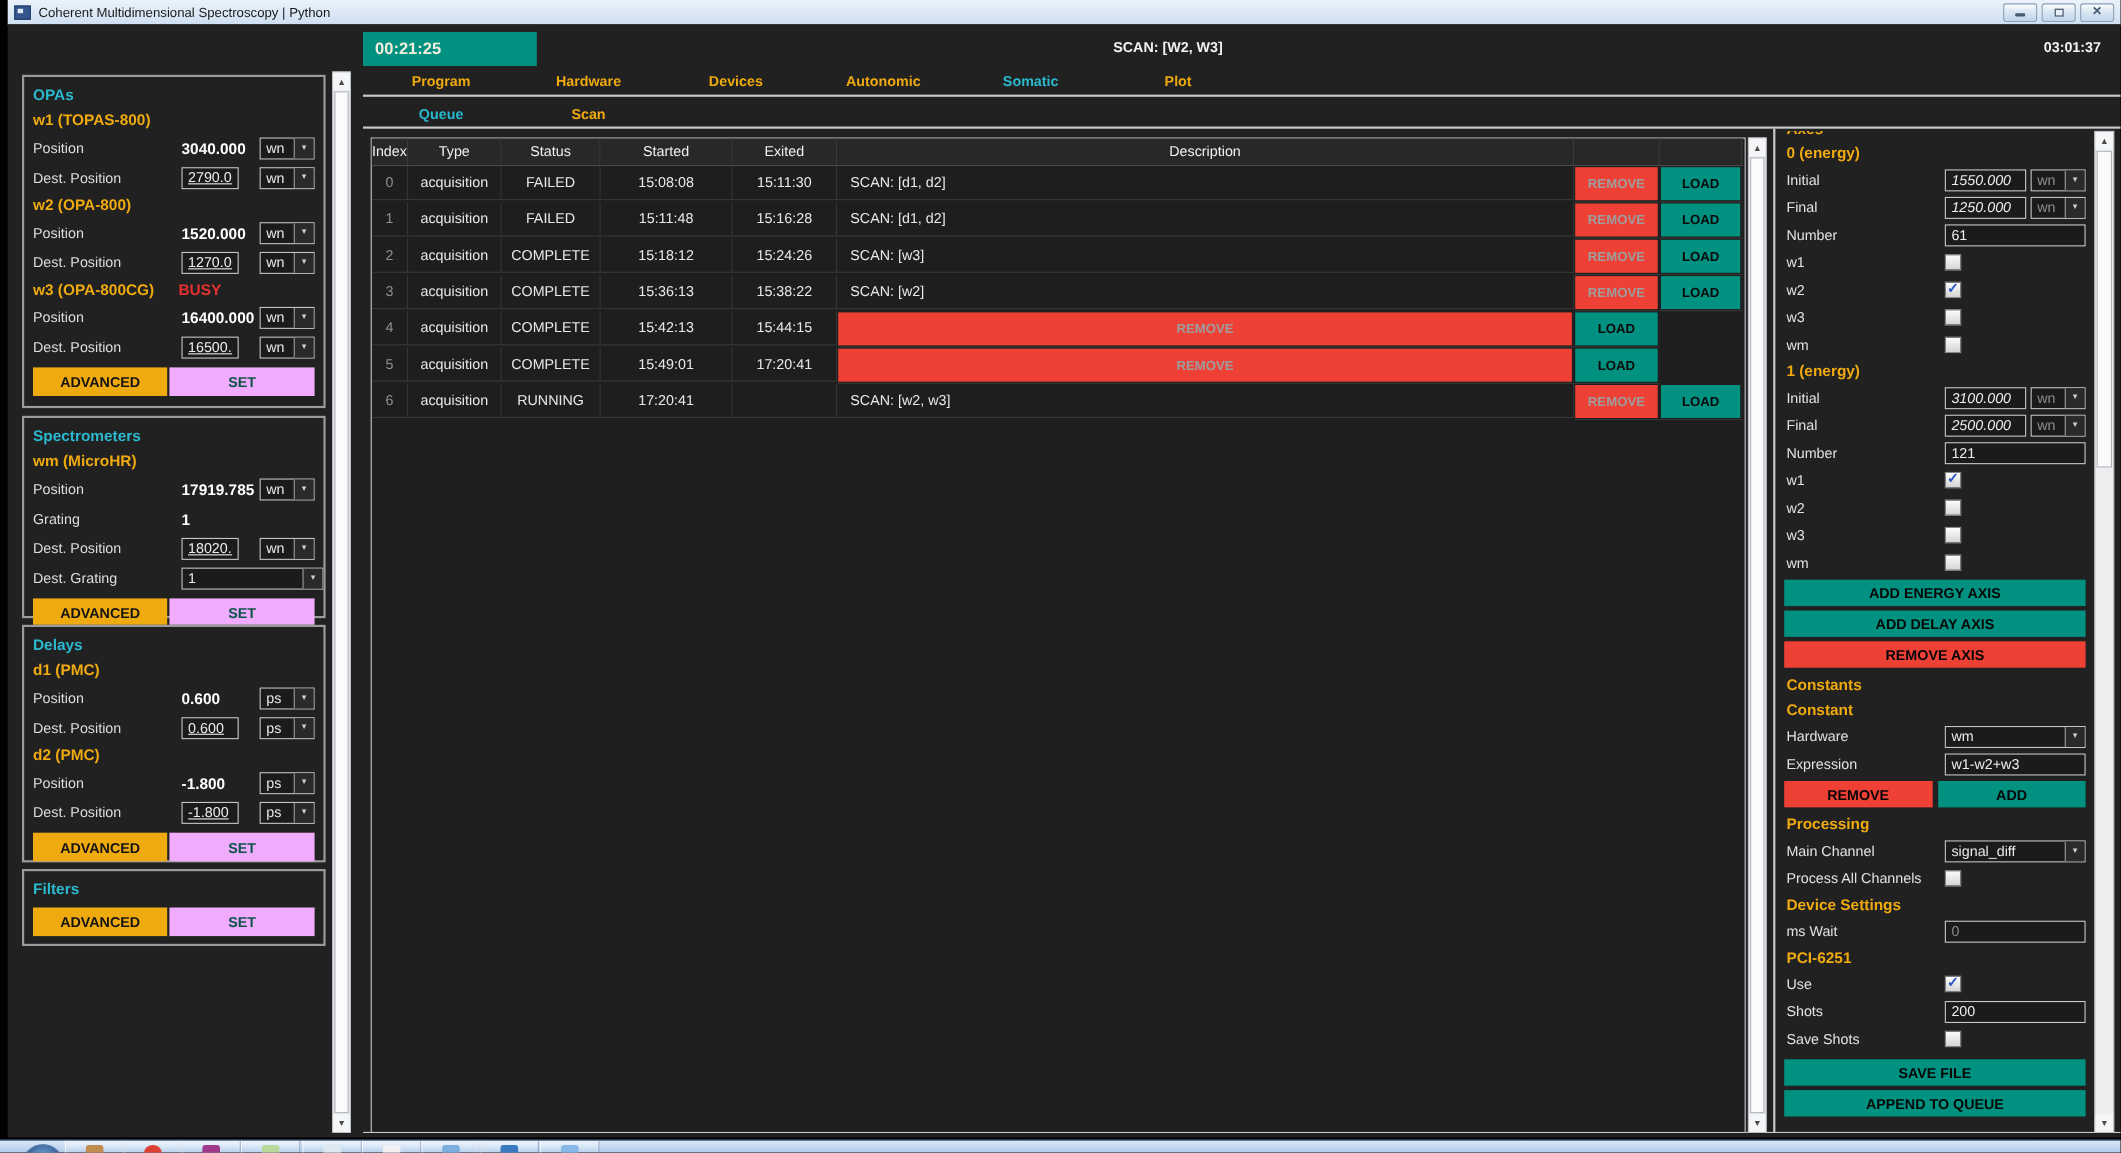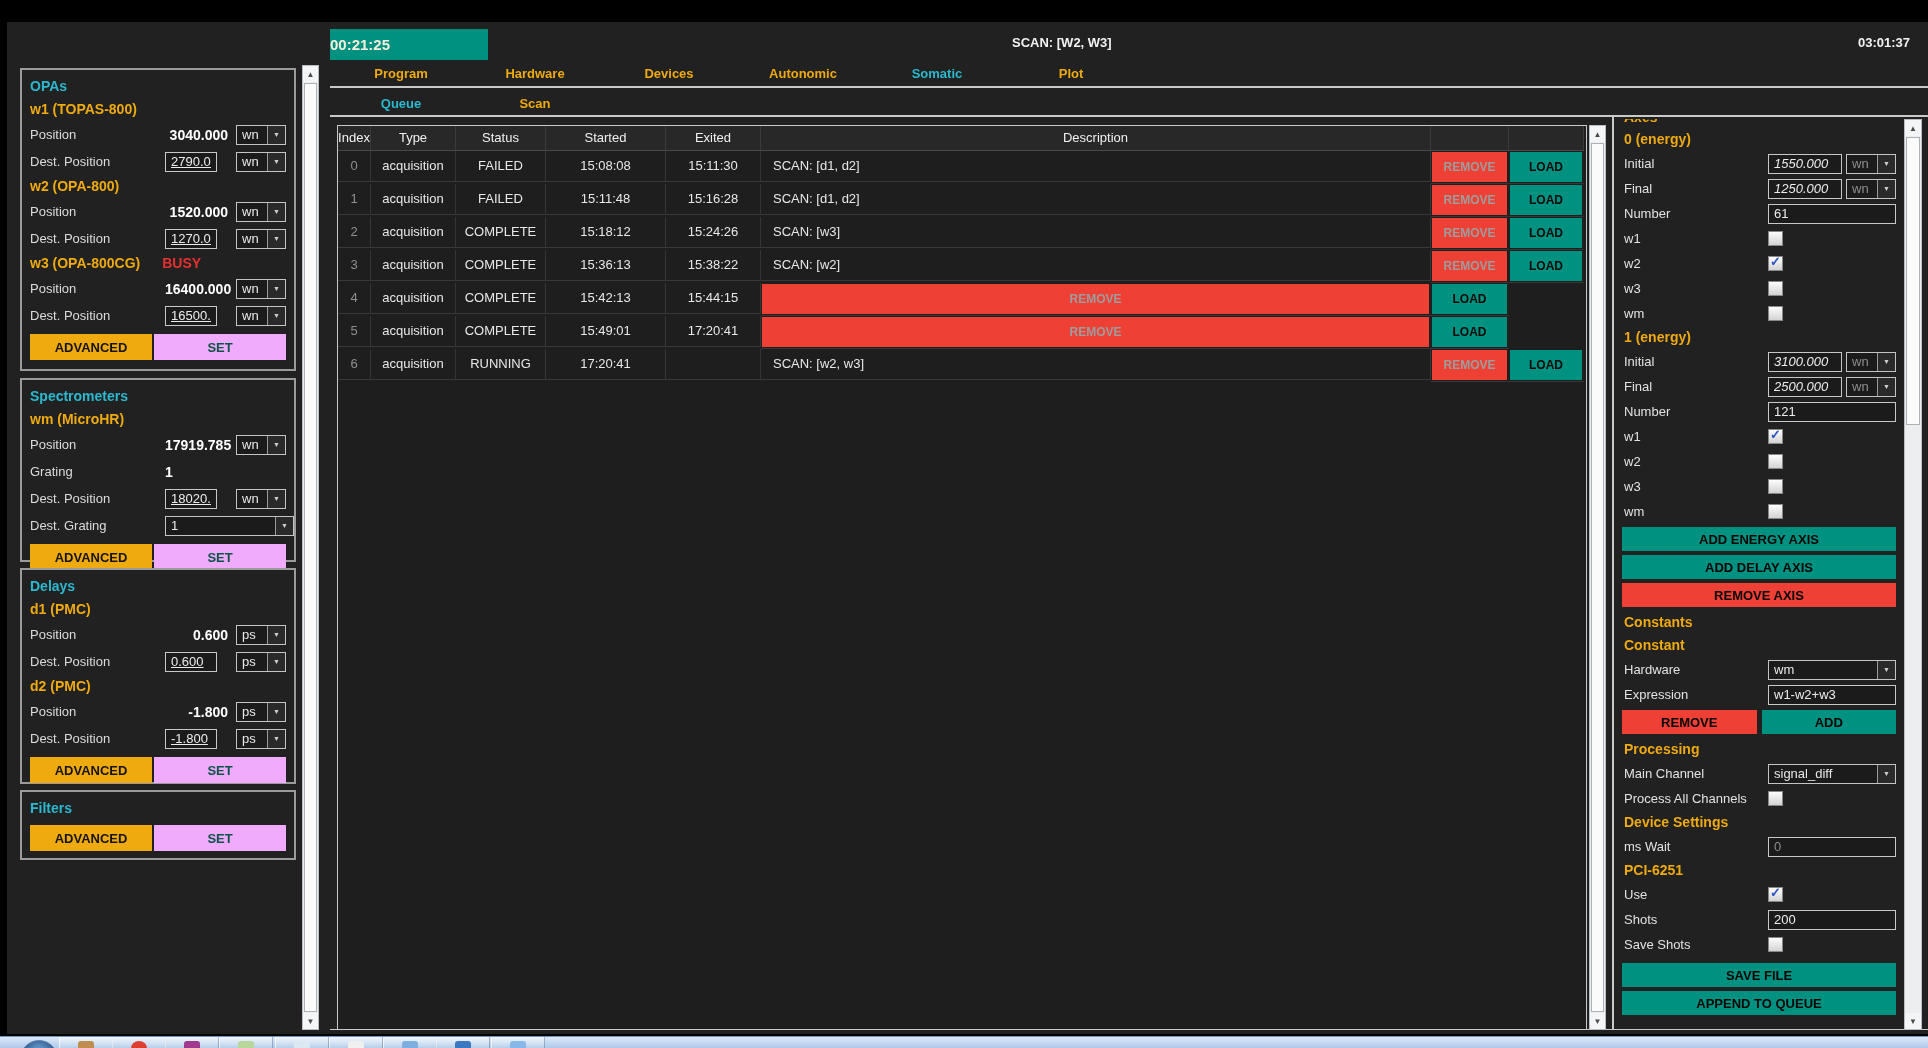--- a/index.html
+++ b/index.html
@@ -127,6 +127,21 @@
 
 <div class="screen">
 
+  <div class="titlebar">
+    <div class="tb-icon"></div>
+    <div class="tb-title">Coherent Multidimensional Spectroscopy | Python</div>
+    <div class="tb-btns">
+      <div class="tb-btn">
+          <div class="g-min"></div>
+        </div>
+      <div class="tb-btn">
+          <div class="g-restore"></div>
+        </div>
+      <div class="tb-btn">
+          <div class="g-close">✕</div>
+        </div>
+    </div>
+  </div>
 
   <div class="app">
 

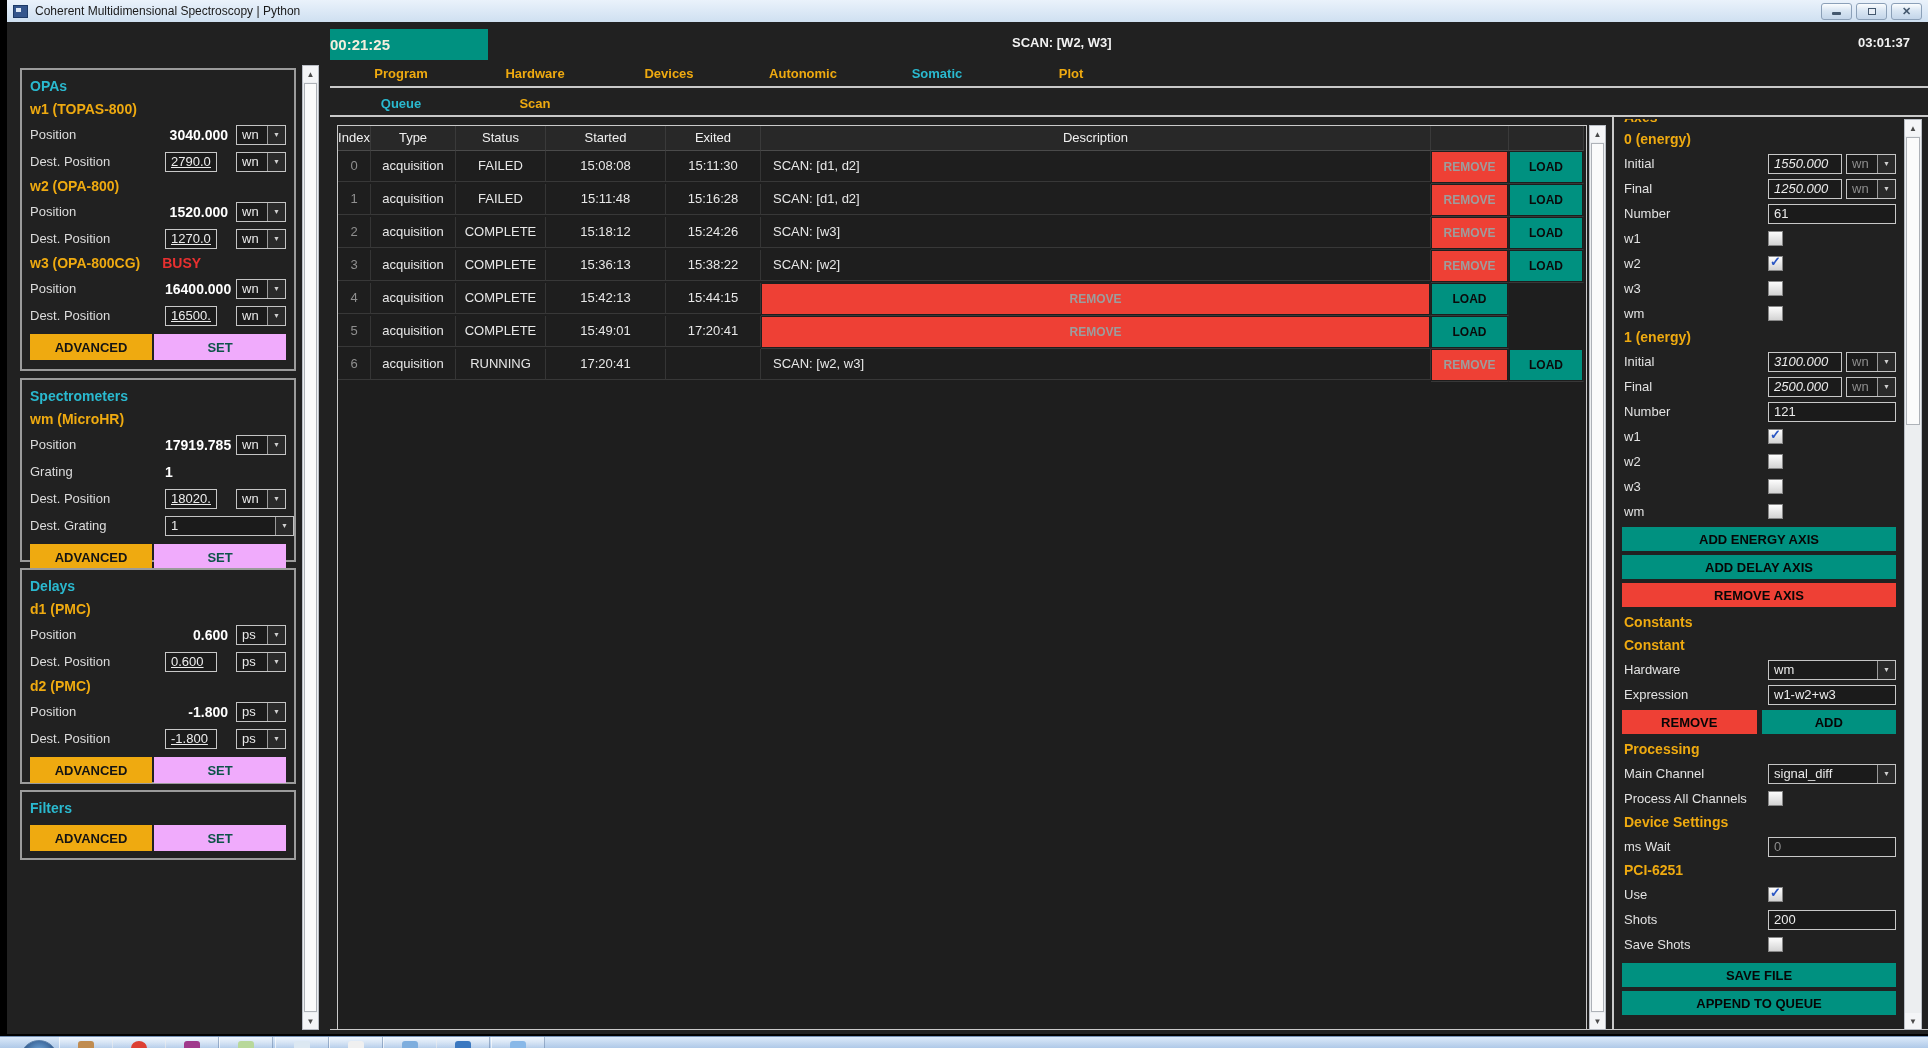--- a/index.html
+++ b/index.html
@@ -31,7 +31,7 @@
   .btn-shutdown{position:absolute;left:10px;top:7px;width:307px;height:30px;background:#ef4136;
                 color:#7d7d7d;font-weight:bold;font-size:15px;display:flex;align-items:center;justify-content:center;letter-spacing:.5px;}
   .timerbox{position:absolute;left:323px;top:7px;width:158px;height:31px;background:#009180;
-            color:#f4efdd;font-weight:bold;font-size:15px;display:flex;align-items:center;box-sizing:border-box;}
+            color:#f4efdd;font-weight:bold;font-size:15px;display:flex;align-items:center;padding-left:11px;box-sizing:border-box;}
   .scan-label{position:absolute;left:1005px;top:13px;font-weight:bold;font-size:13px;color:#f2f2f2;}
   .clock{position:absolute;left:1825px;top:13px;width:78px;text-align:right;font-weight:bold;font-size:13px;color:#f2f2f2;}
 

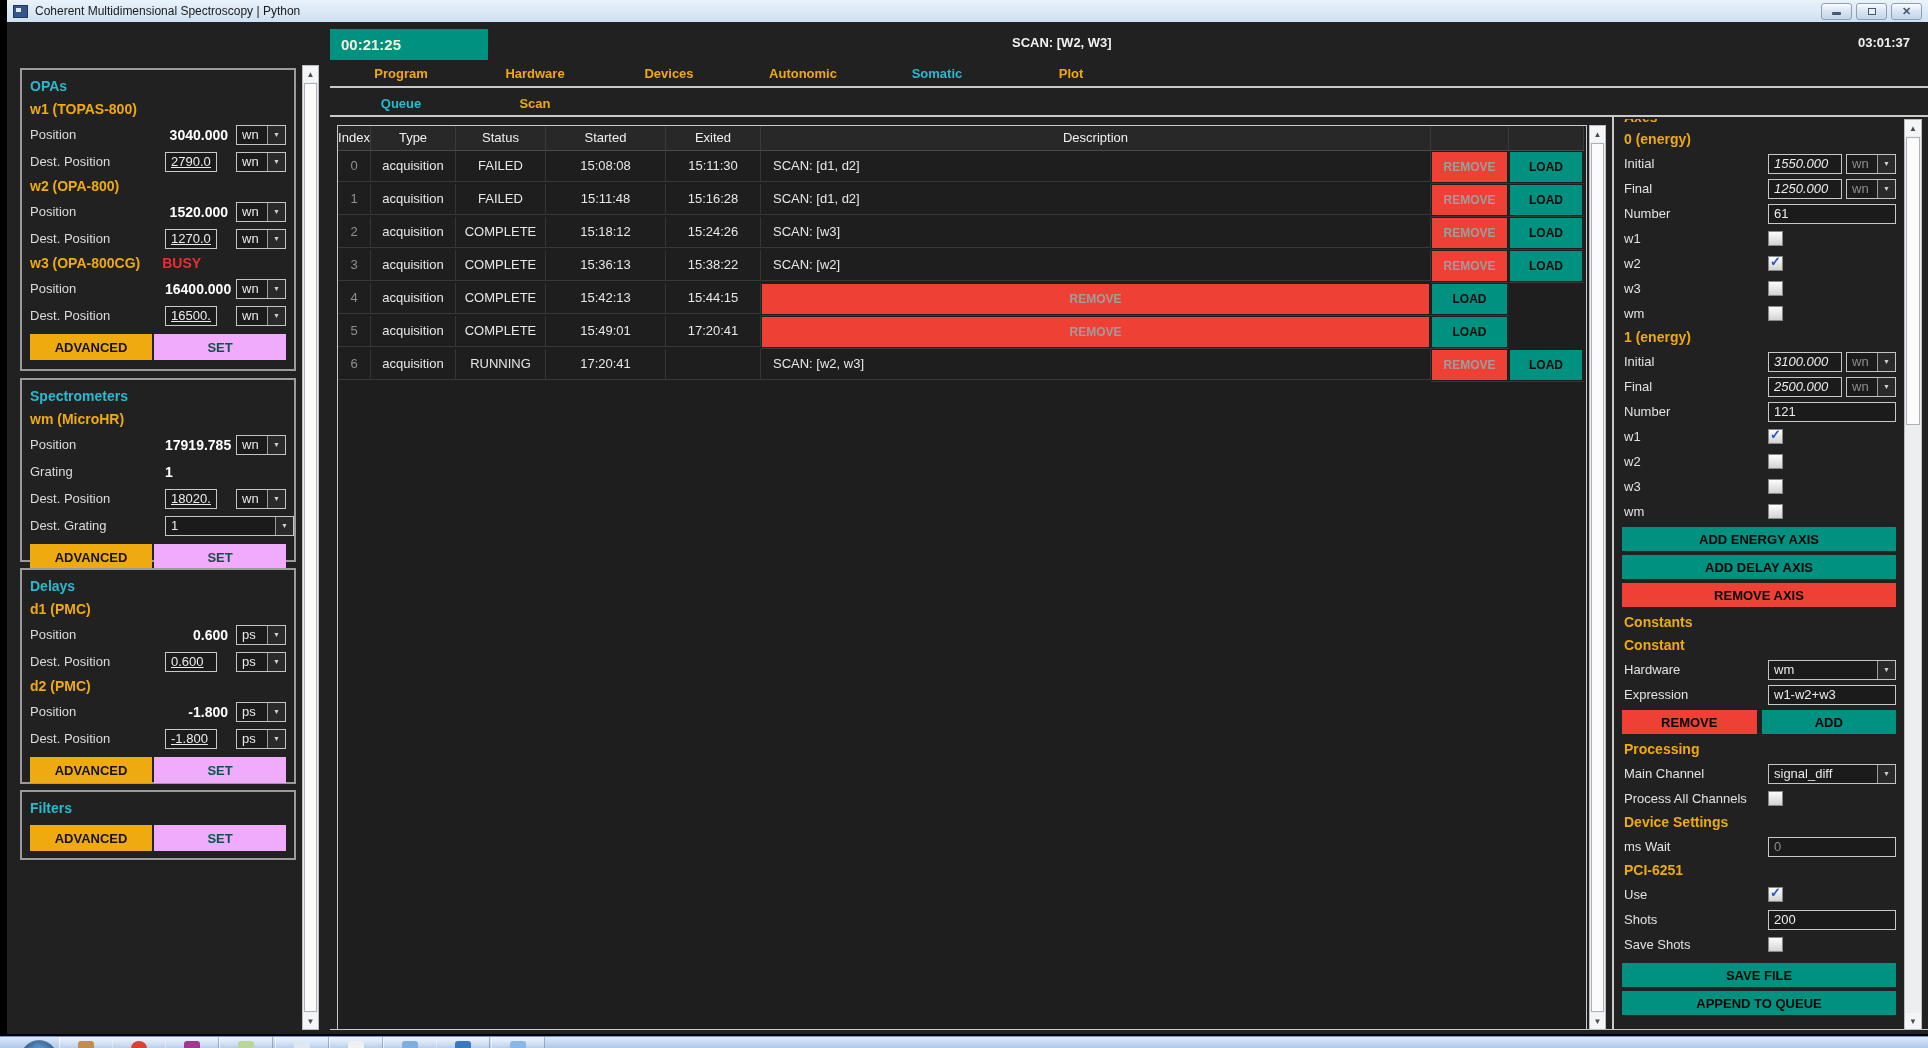--- a/index.html
+++ b/index.html
@@ -50,7 +50,7 @@
   .hw-status{color:#e83030;margin-left:22px;}
   .hw-row{display:flex;align-items:center;height:27px;}
   .hw-label{flex:0 0 135px;color:#dcdcdc;font-size:13px;}
-  .hw-value{flex:1;text-align:right;color:#fff;font-weight:bold;font-size:14px;padding-right:8px;
+  .hw-value{flex:1;color:#fff;font-weight:bold;font-size:14px;padding-right:8px;
             white-space:nowrap;overflow:hidden;}
   .hw-value.left{text-align:left;padding-right:0;}
   .tin{background:#1b1b1b;border:1px solid #c8c8c8;color:#ececec;font-size:13px;height:20px;

